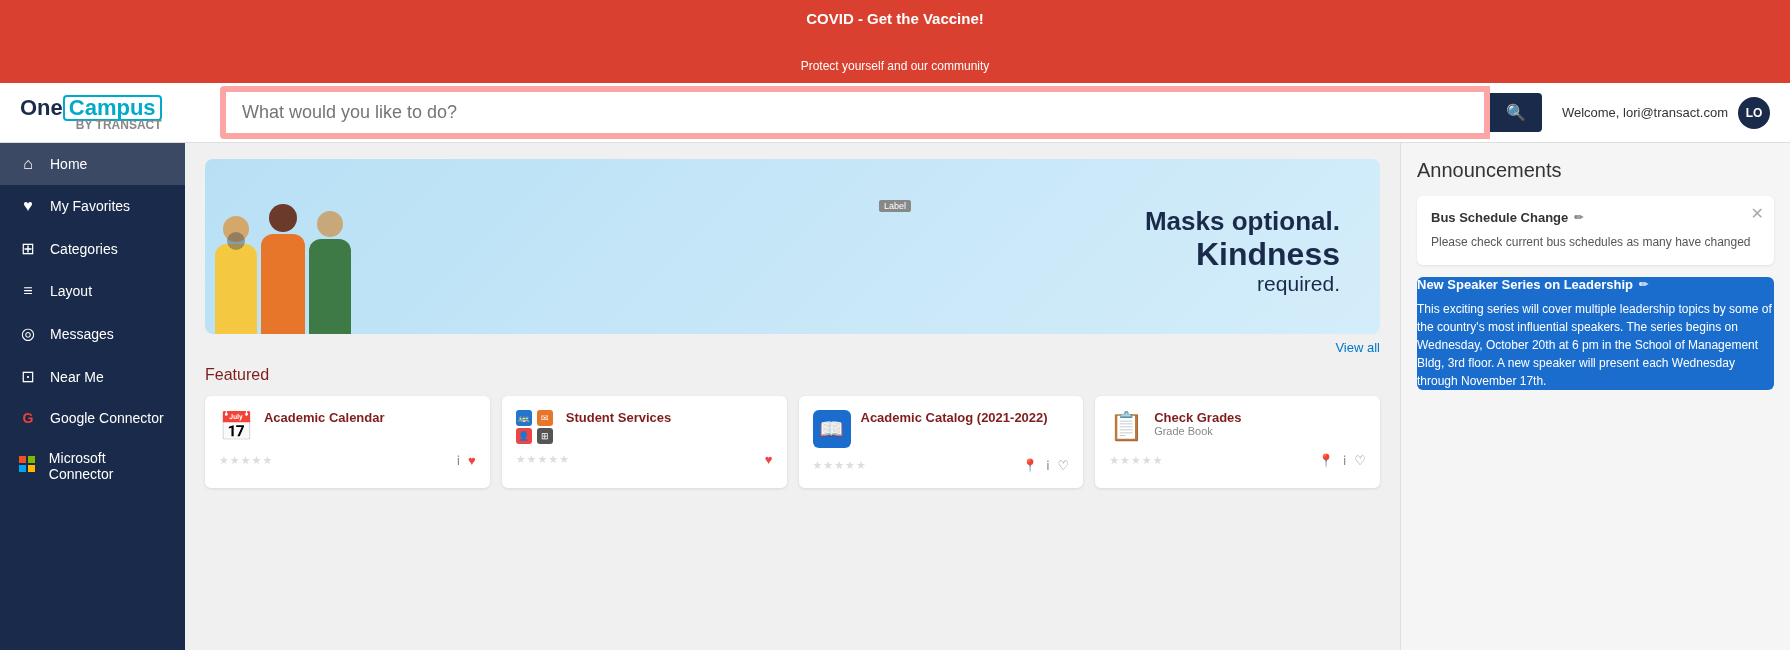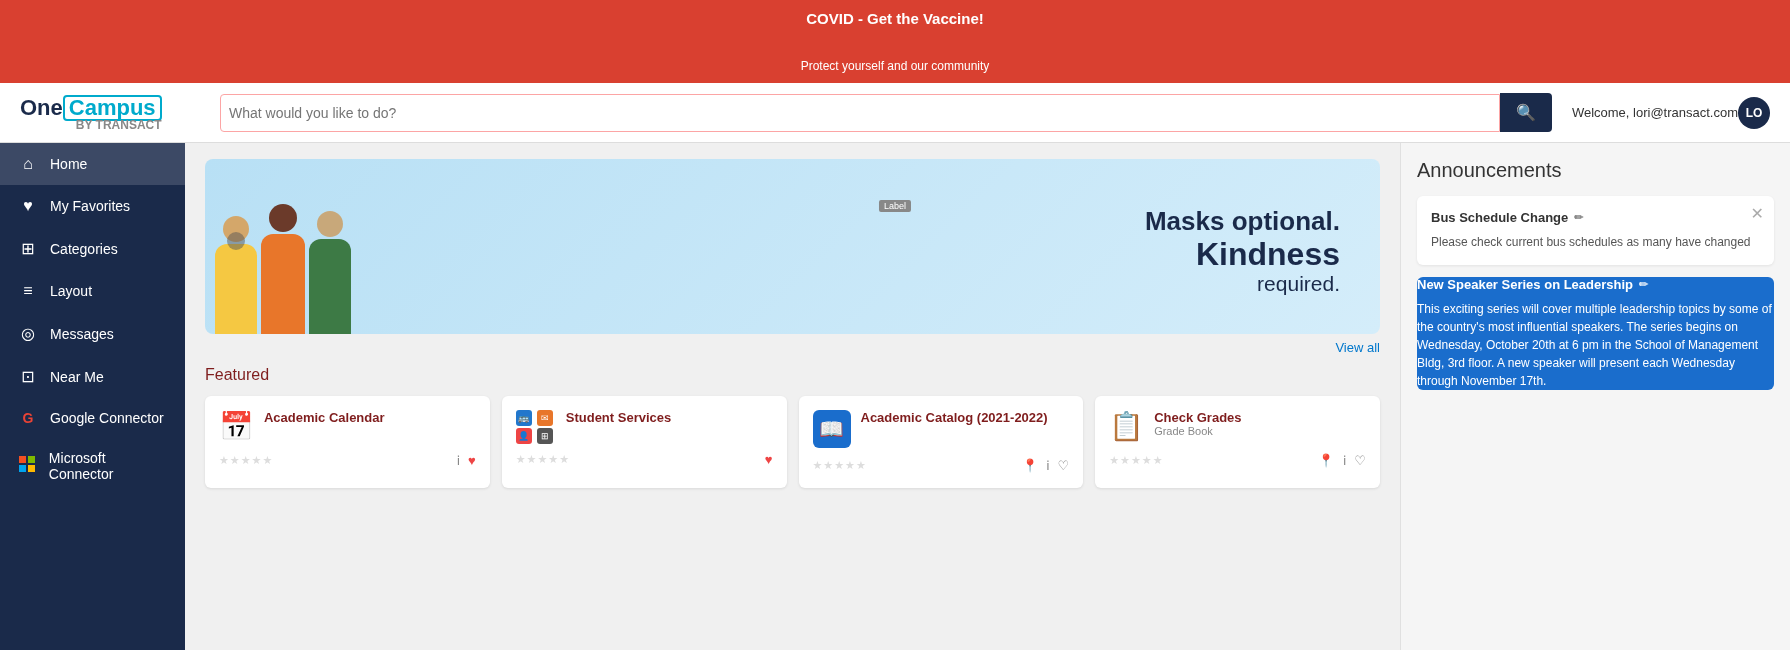--- a/index.html
+++ b/index.html
@@ -45,10 +45,10 @@
     }
     .search-input {
       width: 100%;
-      padding: 10px 8px;
-      border: 1px solid #fca5a5;
+      padding: 10px 16px;
+      border: 6px solid #fca5a5;
       border-radius: 4px 0 0 4px;
-      font-size: 14px;
+      font-size: 18px;
       outline: none;
       color: #999;
     }

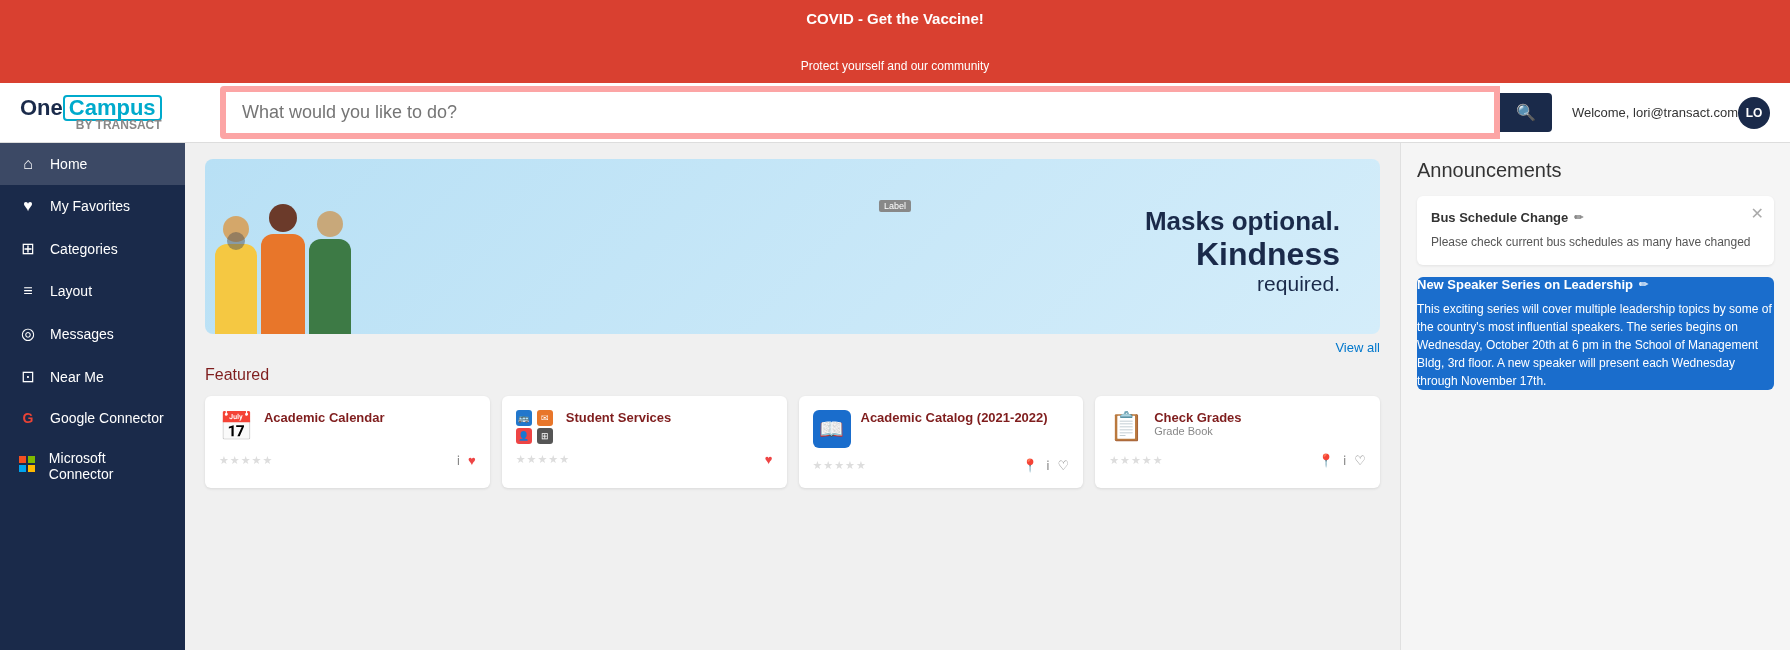--- a/index.html
+++ b/index.html
@@ -64,6 +64,7 @@
     .user-area {
       display: flex;
       align-items: center;
+      gap: 10px;
       font-size: 13px;
       color: #333;
     }

